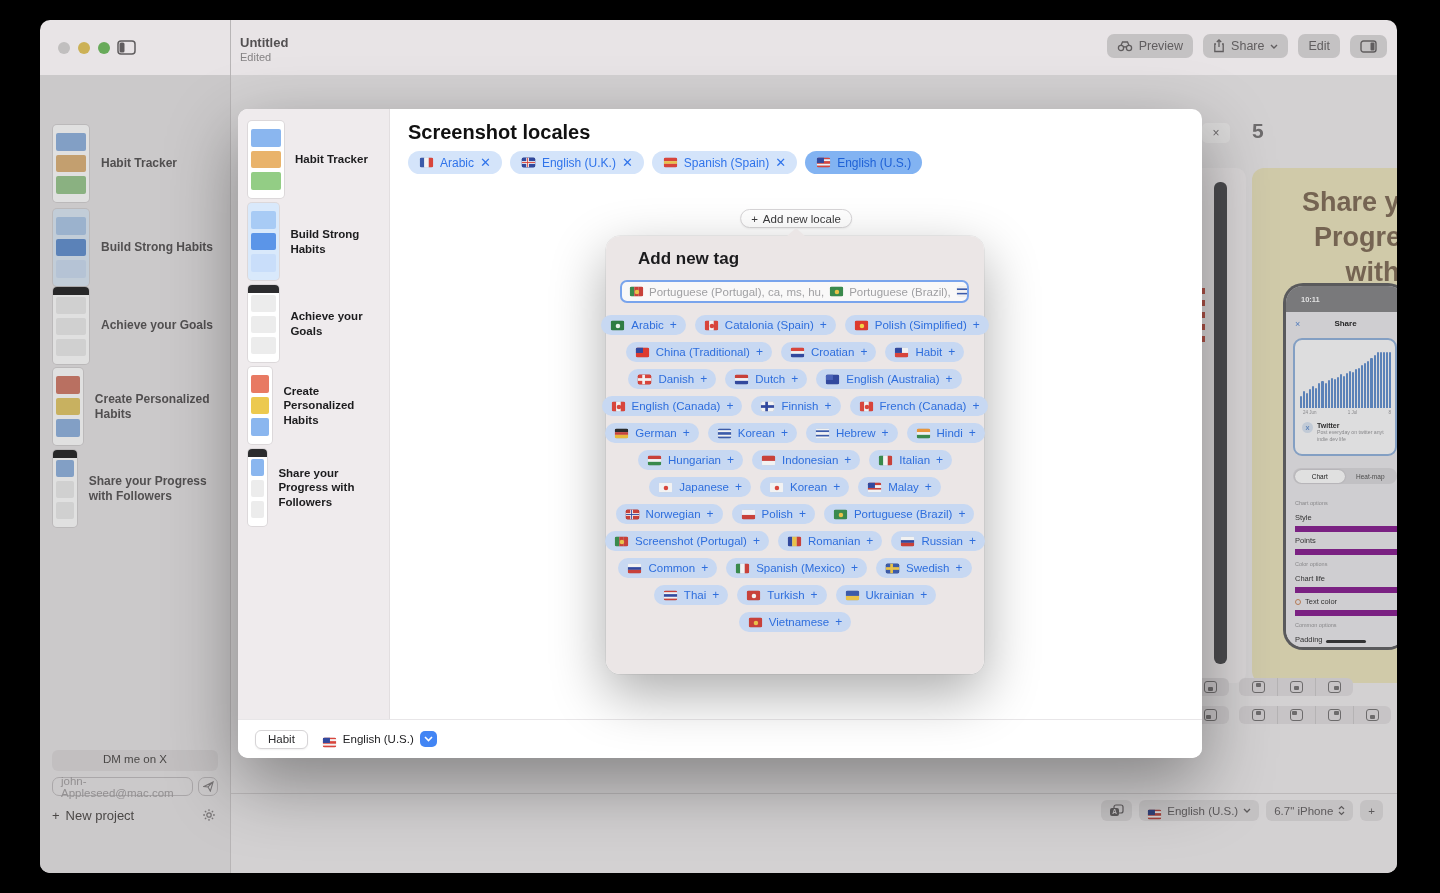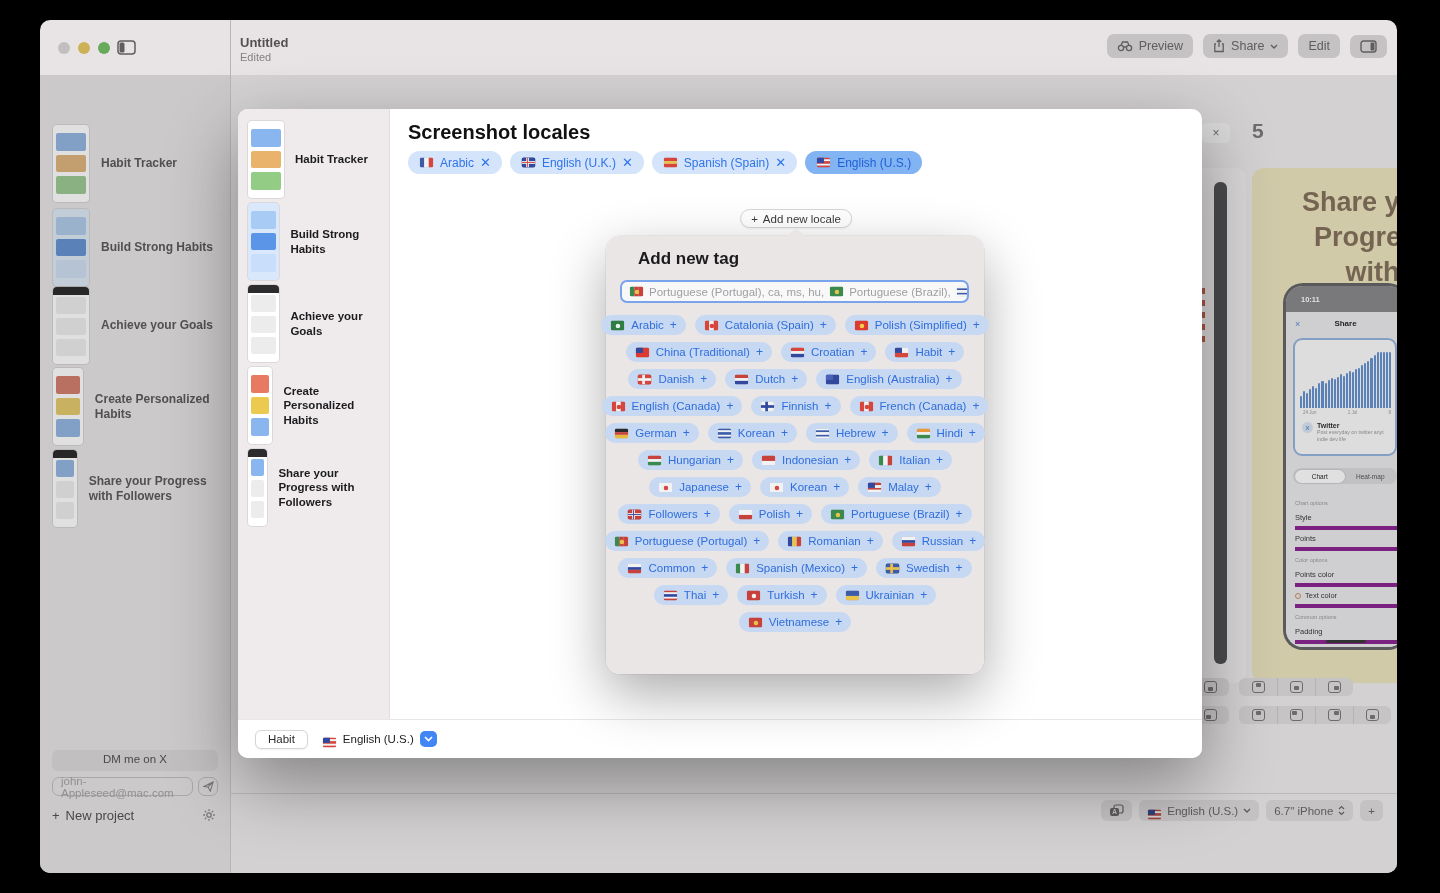--- a/index.html
+++ b/index.html
@@ -846,7 +846,7 @@
                 <div class="cross-v2" style="background: rgb(50, 73, 158); flex: 0 0 auto;"></div>
                 <div class="cross-h2" style="background: rgb(50, 73, 158); flex: 0 0 auto;"></div>
               </span>
-              <span>Followers</span>
+              <span>Norwegian</span>
               <span class="plus">+</span>
             </div>
             <div class="lang-pill">

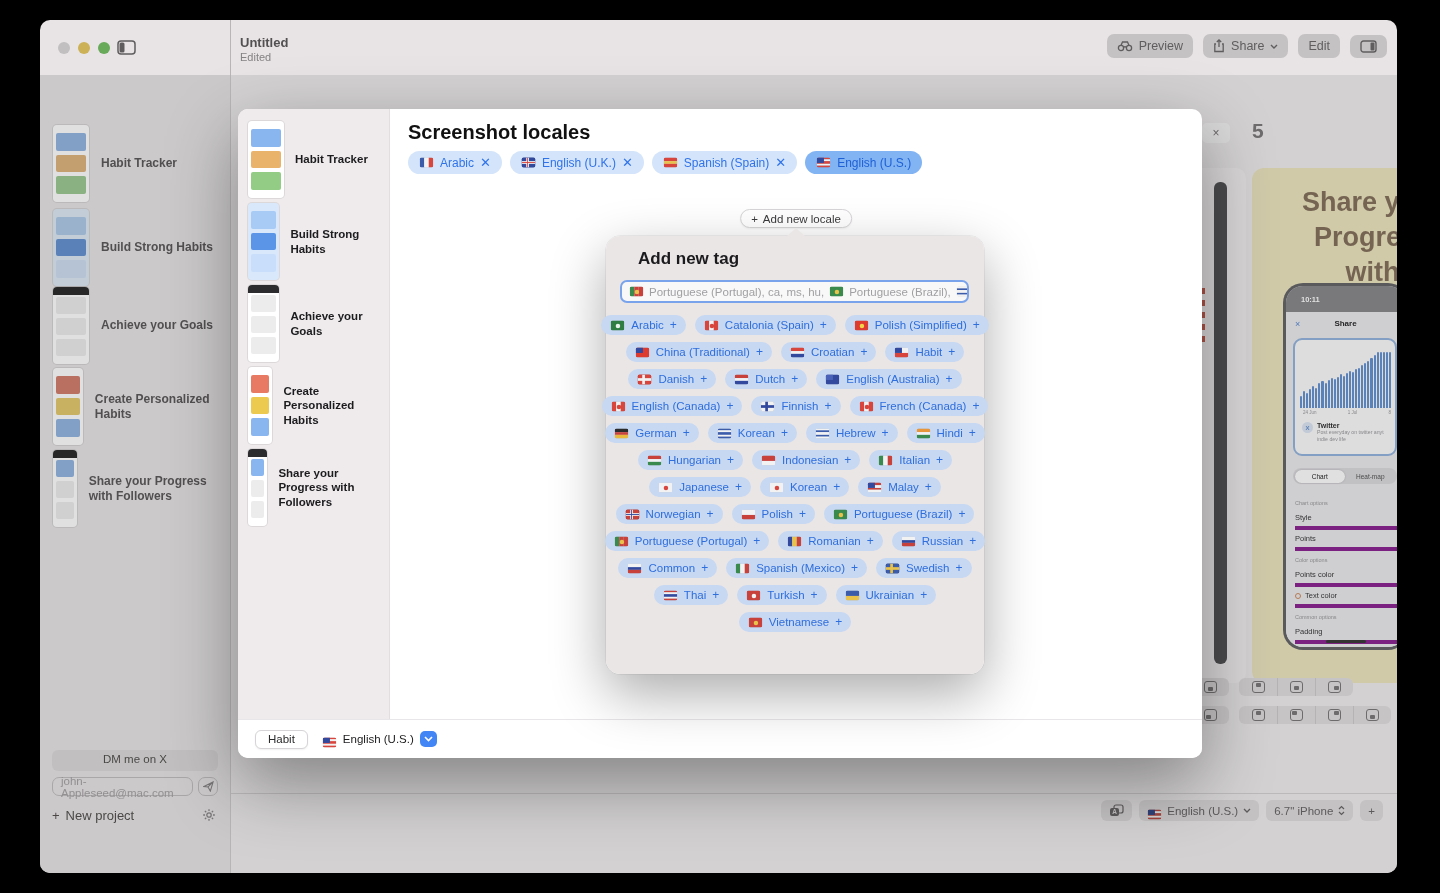--- a/index.html
+++ b/index.html
@@ -79,7 +79,7 @@
   .seg .off{flex:1;text-align:center;font-size:6.5px;color:#555;}
   .ph-opts{position:absolute;left:9px;right:6px;top:182px;}
   .ph-sec{font-size:5.5px;color:#9a9a9e;margin:6px 0 3px;}
-  .ph-row{font-size:7.5px;color:#3a3a3c;padding:4px 0;border-bottom:4px solid #a21caf;display:flex;gap:4px;align-items:center;}
+  .ph-row{font-size:7.5px;color:#3a3a3c;padding:4px 0;border-bottom:6px solid #a21caf;display:flex;gap:4px;align-items:center;}
   .tc-ico{width:6px;height:6px;border:1.2px solid #e08850;border-radius:50%;}
   .home-bar{position:absolute;left:50%;bottom:4px;transform:translateX(-50%);width:40px;height:3px;border-radius:2px;background:#3a3a3c;}
   

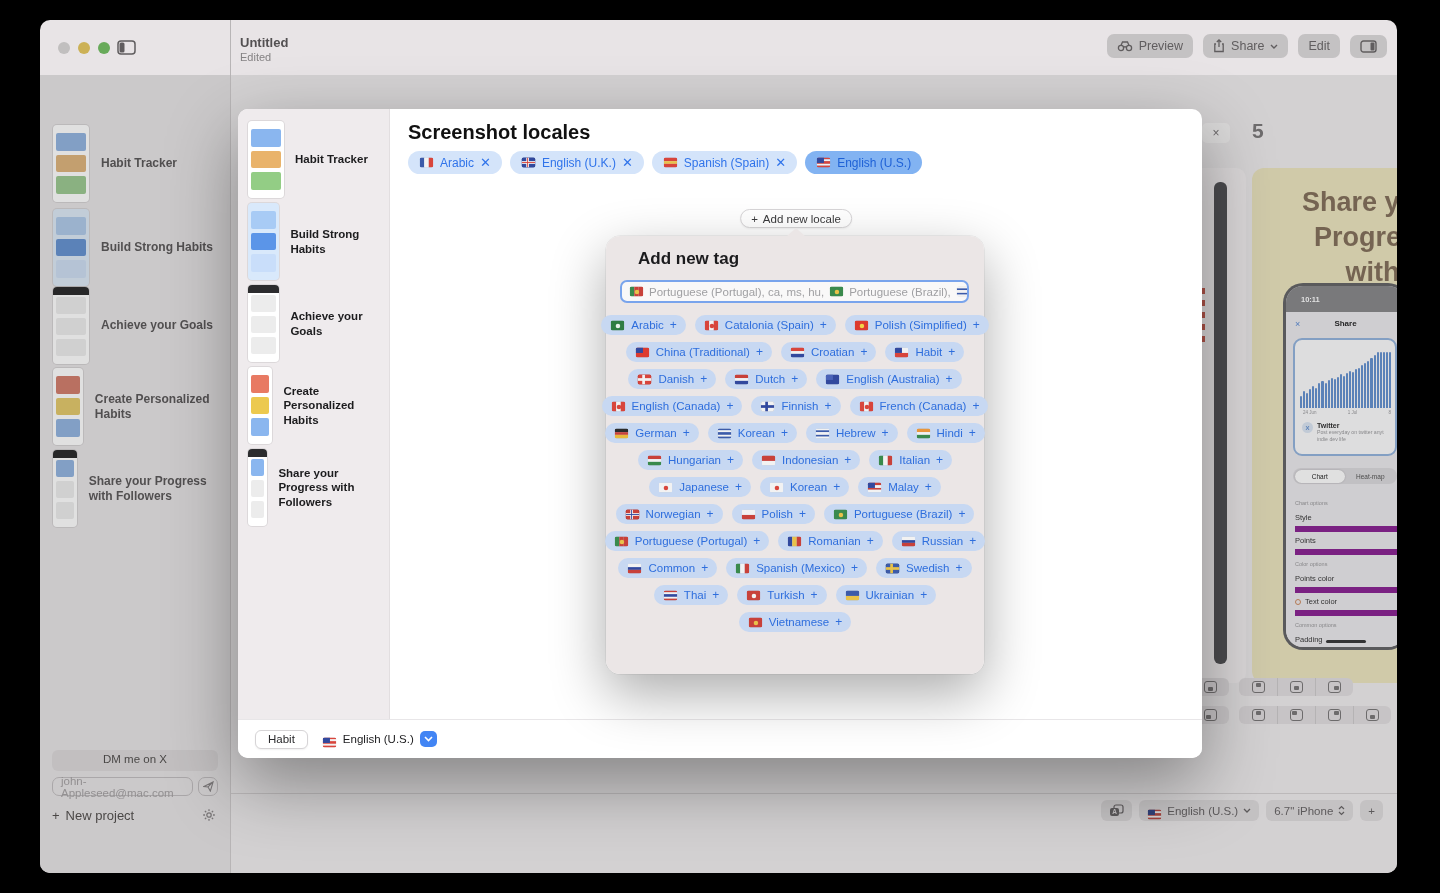--- a/index.html
+++ b/index.html
@@ -874,7 +874,7 @@
                 <div style="background: rgb(200, 65, 58);"></div>
                 <div class="dot" style="background: rgb(232, 194, 74); flex: 0 0 auto;"></div>
               </span>
-              <span>Portuguese (Portugal)</span>
+              <span>Screenshot (Portugal)</span>
               <span class="plus">+</span>
             </div>
             <div class="lang-pill">

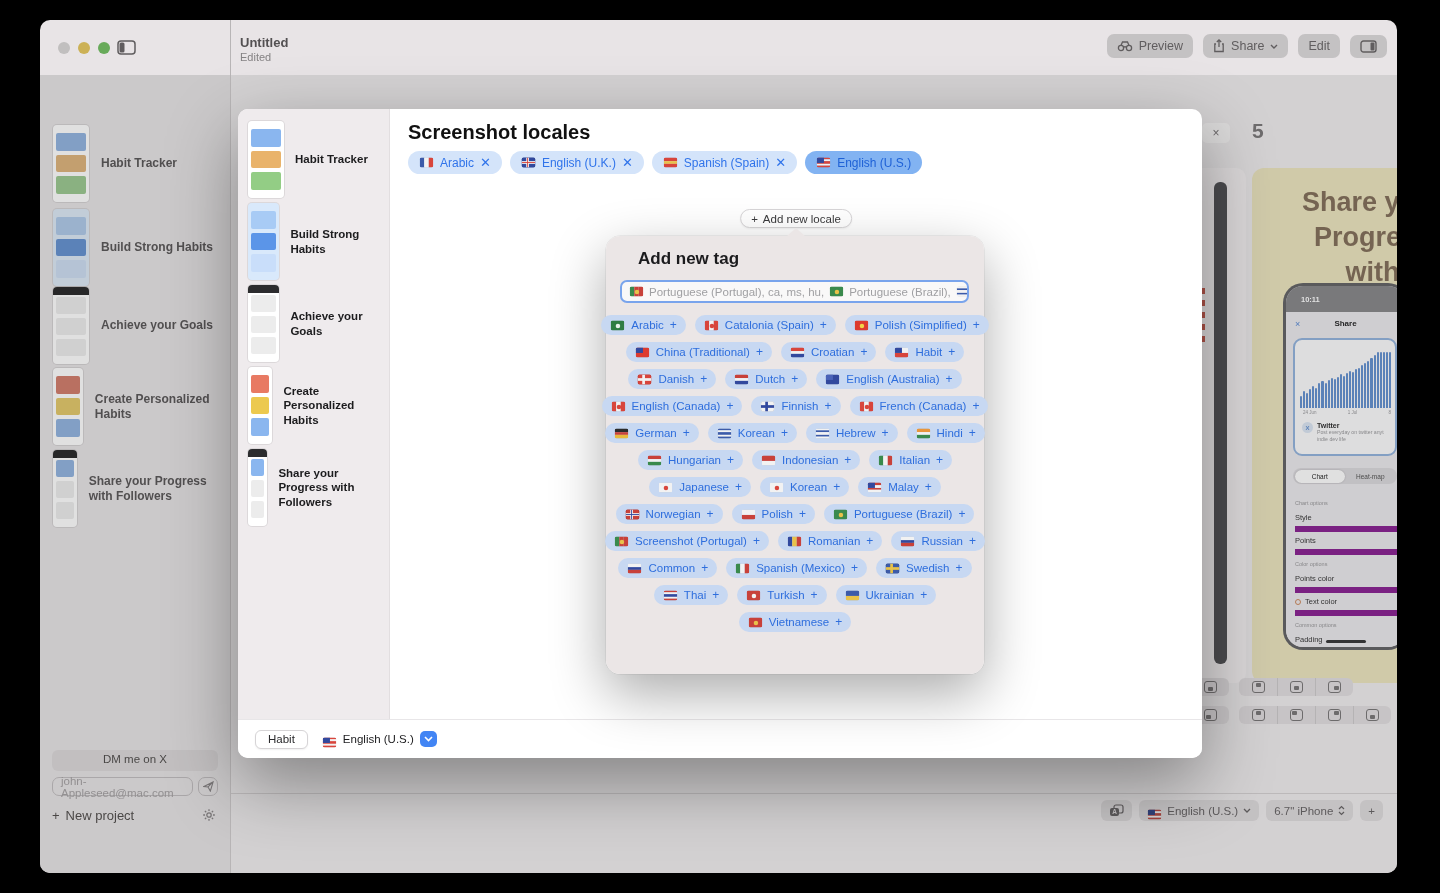--- a/index.html
+++ b/index.html
@@ -363,7 +363,7 @@
                   </div>
                   <div class="ph-sec">Color options</div>
                   <div class="ph-row">
-                    <span>Points color</span>
+                    <span>Chart life</span>
                   </div>
                   <div class="ph-row">
                     <span class="tc-ico"></span>

